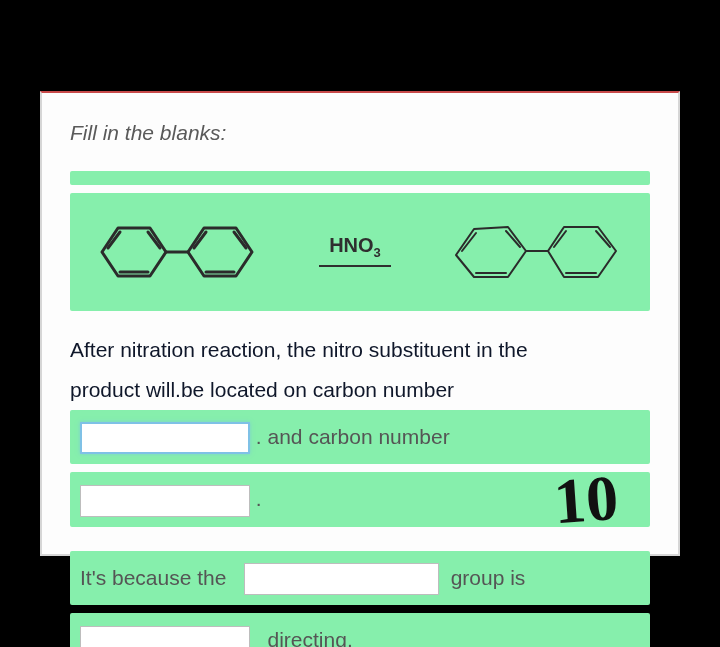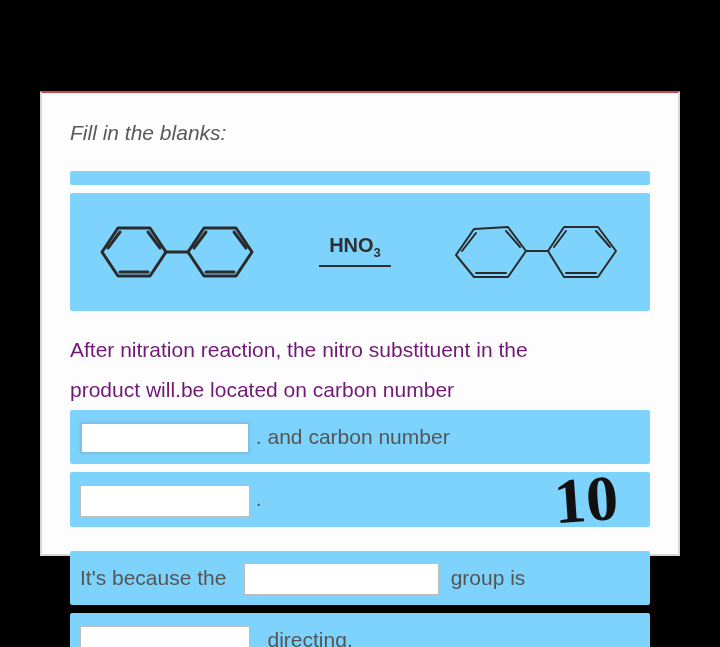--- a/index.html
+++ b/index.html
@@ -34,7 +34,7 @@
     margin-bottom: 26px;
   }
   .shade {
-    background: #7dd3fc;
+    background: #86efac;
     padding: 10px 10px;
     margin: 0 0 8px 0;
     border-radius: 2px;

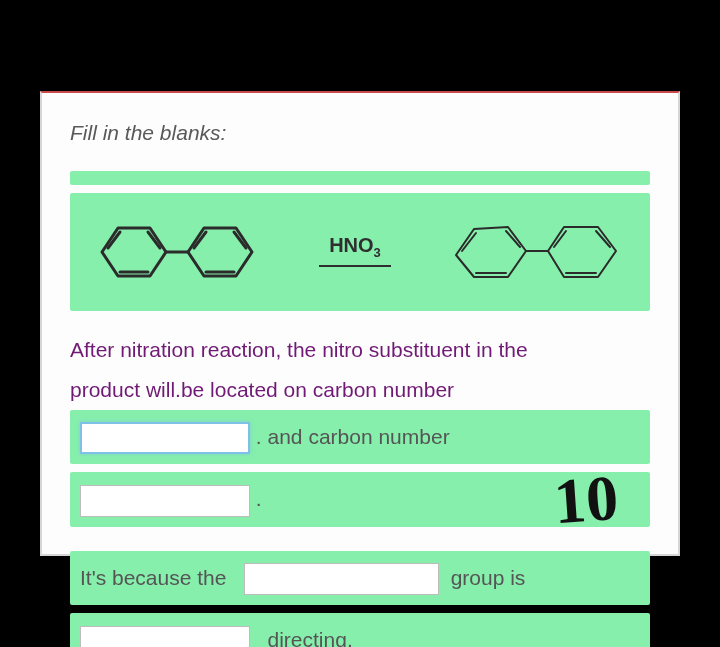--- a/index.html
+++ b/index.html
@@ -68,7 +68,7 @@
     margin: 4px auto;
   }
   .qtext {
-    color: #701a75;
+    color: #0f172a;
     font-size: 21px;
     line-height: 1.45;
     margin-top: 24px;

